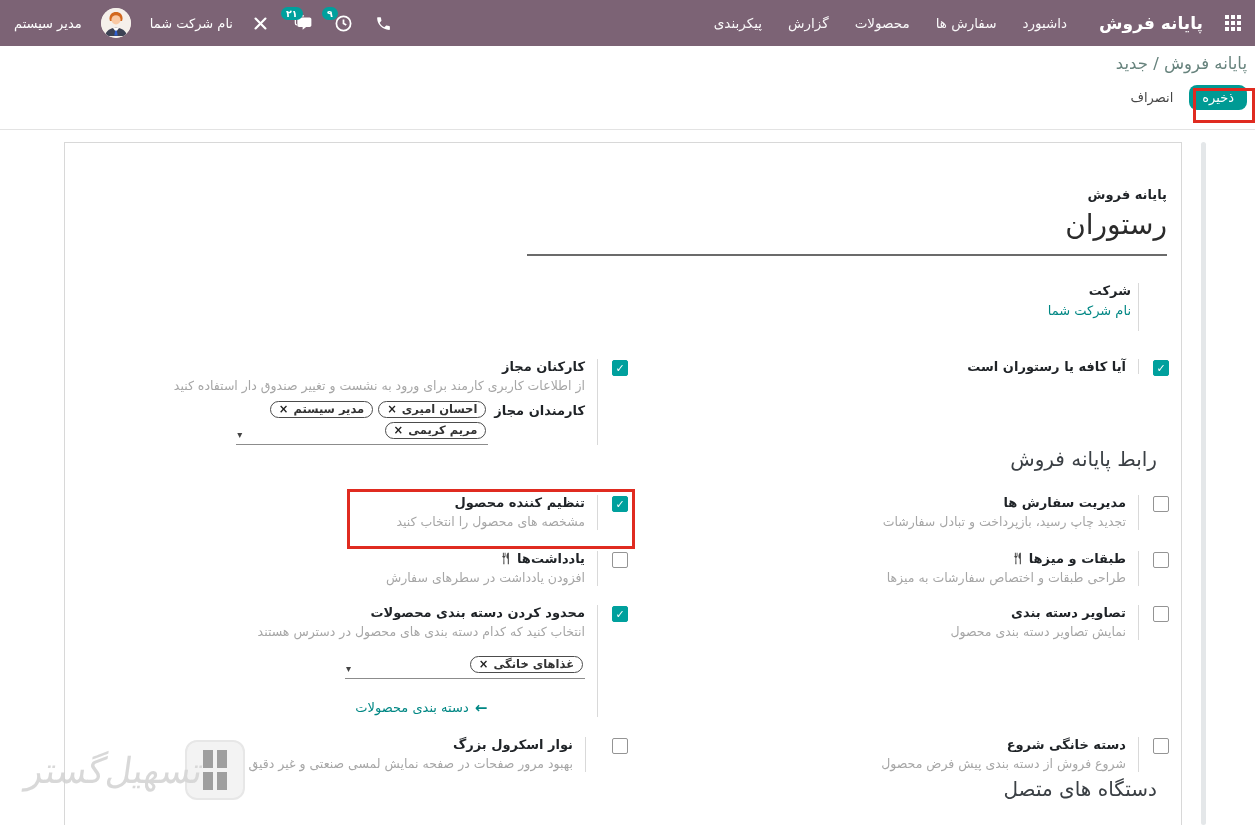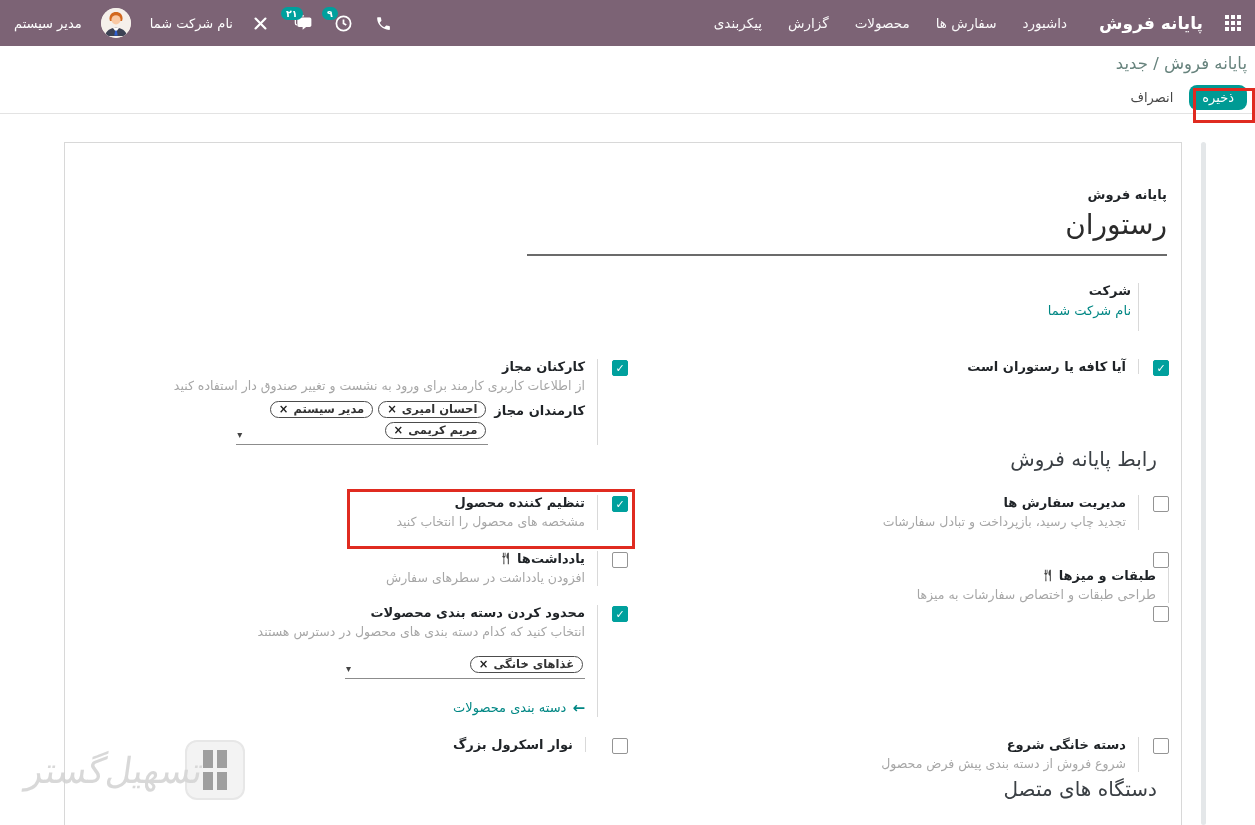--- a/index.html
+++ b/index.html
@@ -36,7 +36,7 @@
   .nav-user { font-size:13px; cursor:pointer; }
   
   .control-panel {
-    position:absolute; top:46px; left:0; right:0; height:68px;
+    position:absolute; top:46px; left:0; right:0; height:84px;
     background:#fff; border-bottom:1px solid #e3e3e3; padding:8px 8px 0 8px;
   }
   .breadcrumb { font-size:16.5px; color:#67837d; cursor:default; }

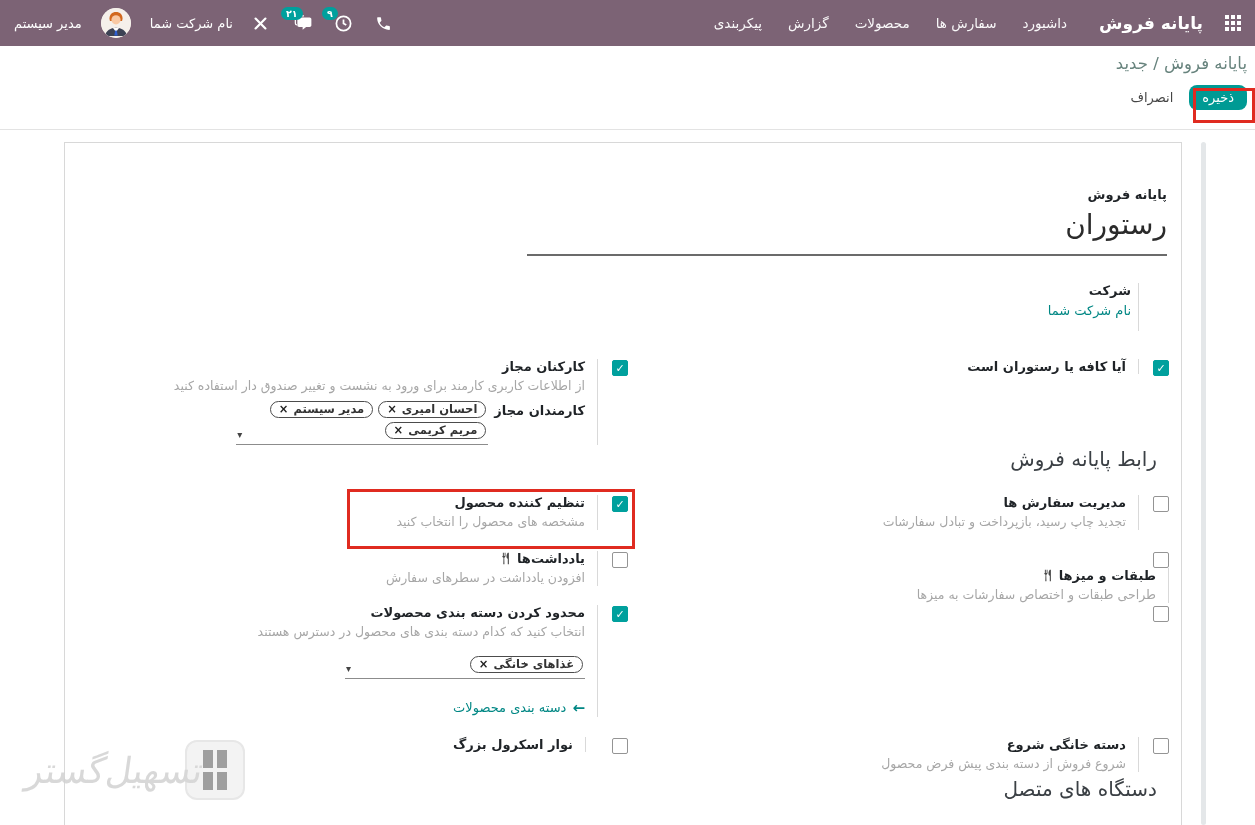--- a/index.html
+++ b/index.html
@@ -74,7 +74,7 @@
     font-size:11px; color:transparent; cursor:pointer; margin-top:1px;
   }
   .chk.checked { background:#00a09d; border-color:#00a09d; color:#fff; }
-  .setting-text { border-right:1px solid #d9d9d9; padding-right:12px; text-align:right; }
+  .setting-text { border-right:1px solid #d9d9d9; padding-right:12px; text-align:center; }
   .setting-label { font-size:13px; font-weight:bold; color:#1f2327; display:flex; justify-content:flex-start; align-items:center; gap:5px; }
   .setting-help { font-size:12.5px; color:#a6a6a6; margin-top:4px; line-height:1.25; }
   .utensils { width:13px; height:13px; fill:#474747; flex:none; }

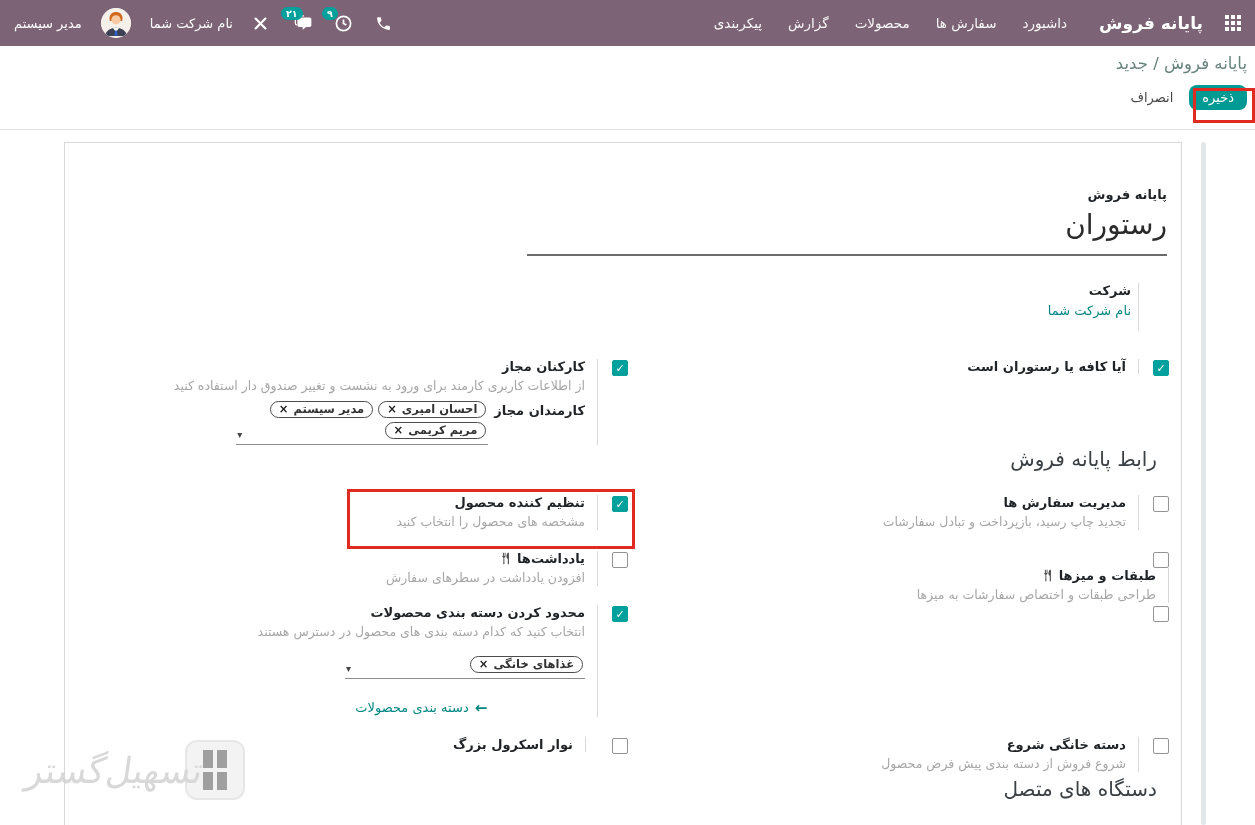--- a/index.html
+++ b/index.html
@@ -216,7 +216,7 @@
     </div>
   </div>
 
-  <div class="setting" style="top:408px; right:12px;flex-direction:column;">
+  <div class="setting" style="top:408px; right:12px;">
     <span class="chk"></span>
     <div class="setting-text">
       <div class="setting-label">

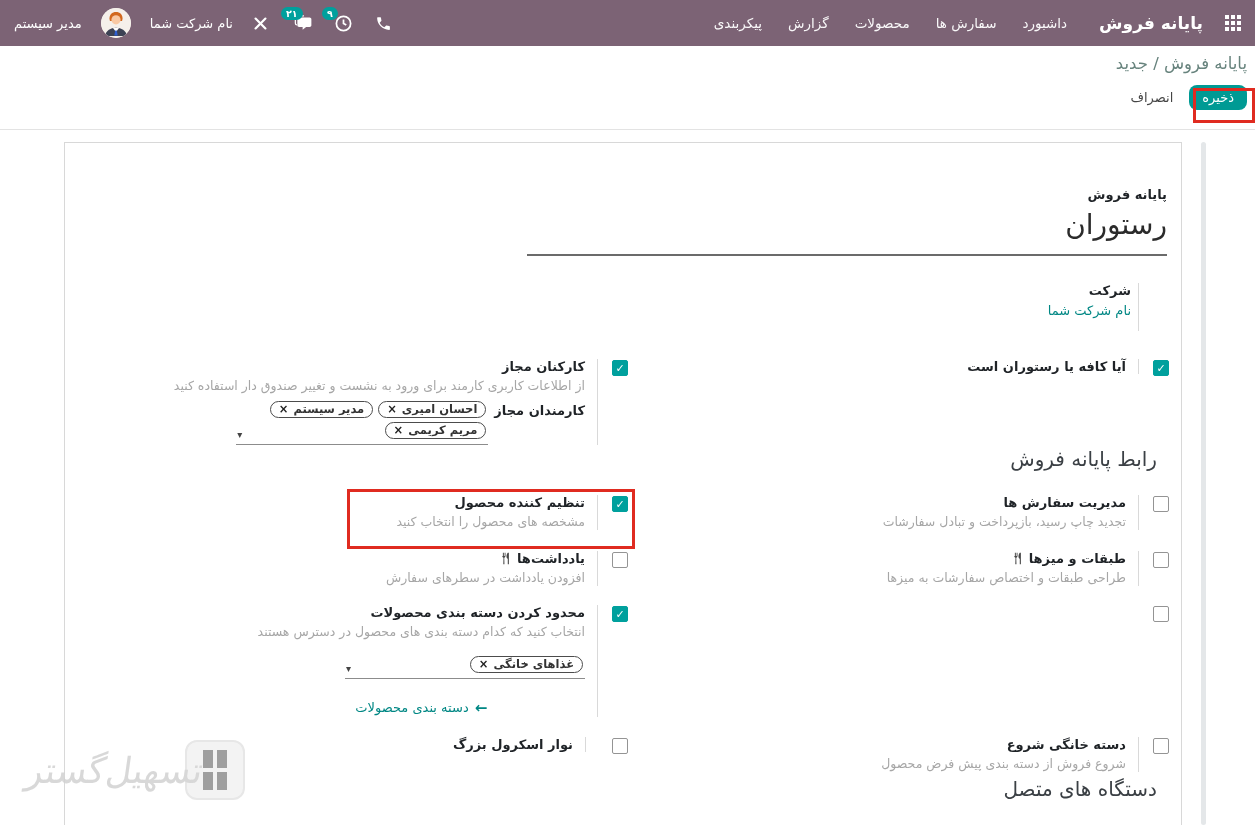--- a/index.html
+++ b/index.html
@@ -232,6 +232,12 @@
 
   <div class="setting" style="top:462px; right:12px;">
     <span class="chk"></span>
+    <div class="setting-text">
+      <div class="setting-label">
+          <span>تصاویر دسته بندی</span>
+        </div>
+      <div class="setting-help">نمایش تصاویر دسته بندی محصول</div>
+    </div>
   </div>
 
   <div class="setting" style="top:594px; right:12px;">

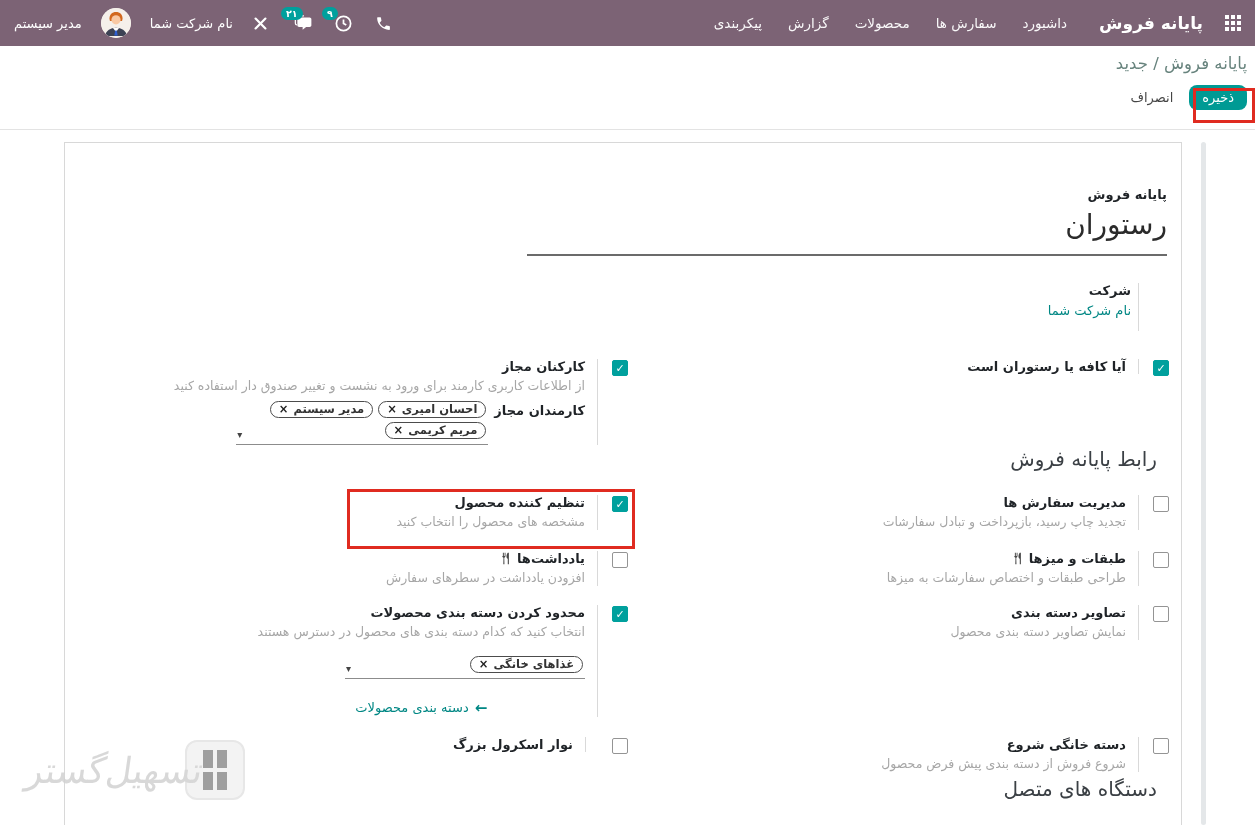--- a/index.html
+++ b/index.html
@@ -341,6 +341,7 @@
       <div class="setting-label">
           <span>نوار اسکرول بزرگ</span>
         </div>
+      <div class="setting-help">بهبود مرور صفحات در صفحه نمایش لمسی صنعتی و غیر دقیق</div>
     </div>
   </div>
 

